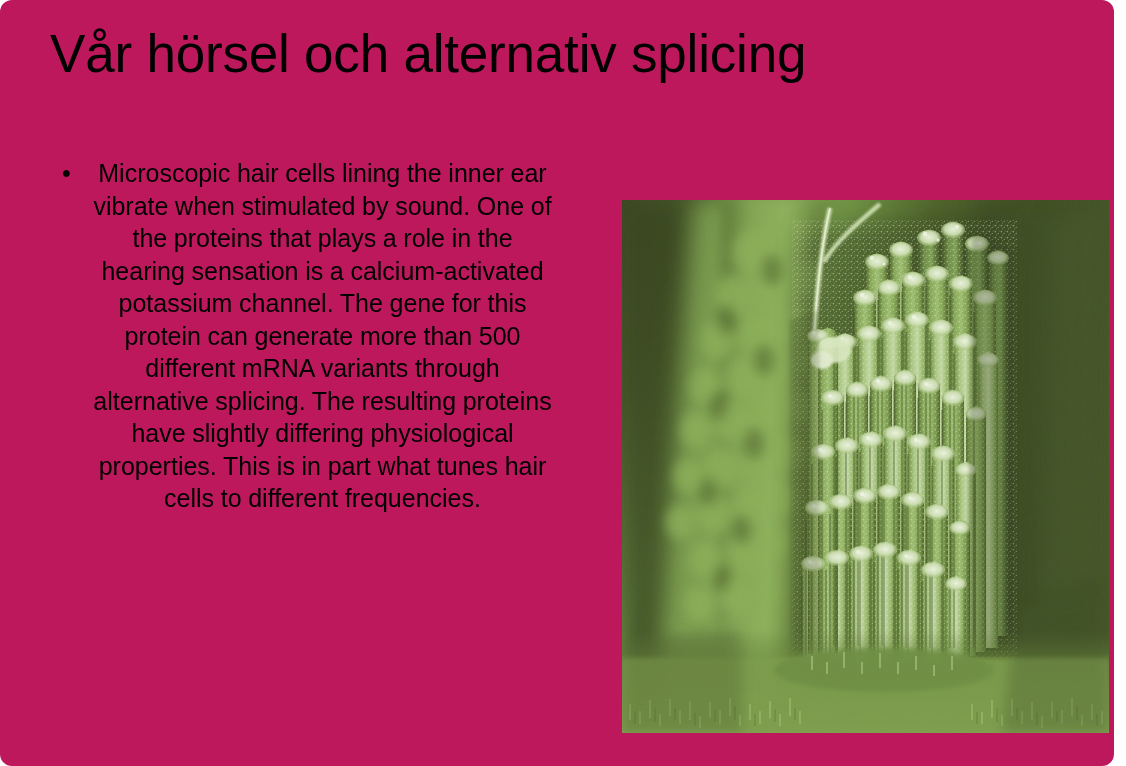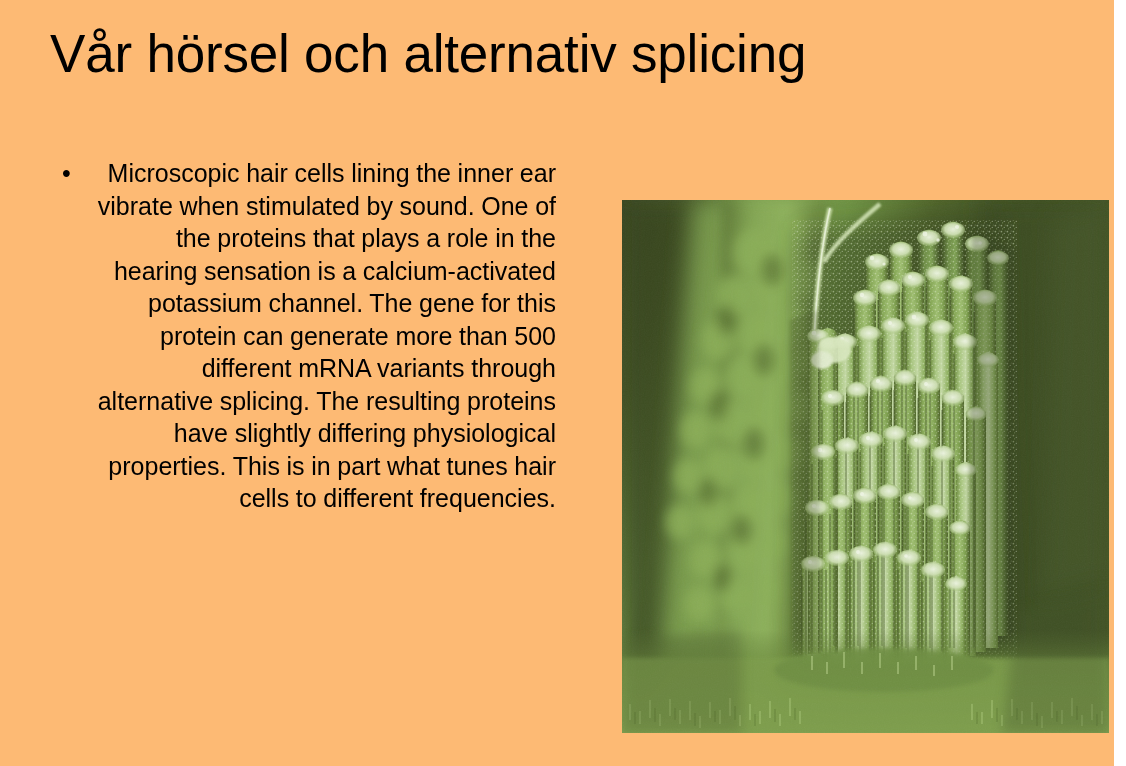--- a/index.html
+++ b/index.html
@@ -18,7 +18,8 @@
     position: relative;
     width: 1114px;
     height: 766px;
-    background: #fdba74;
+    background: #be185d;
+    border-radius: 12px;
   }
 
   

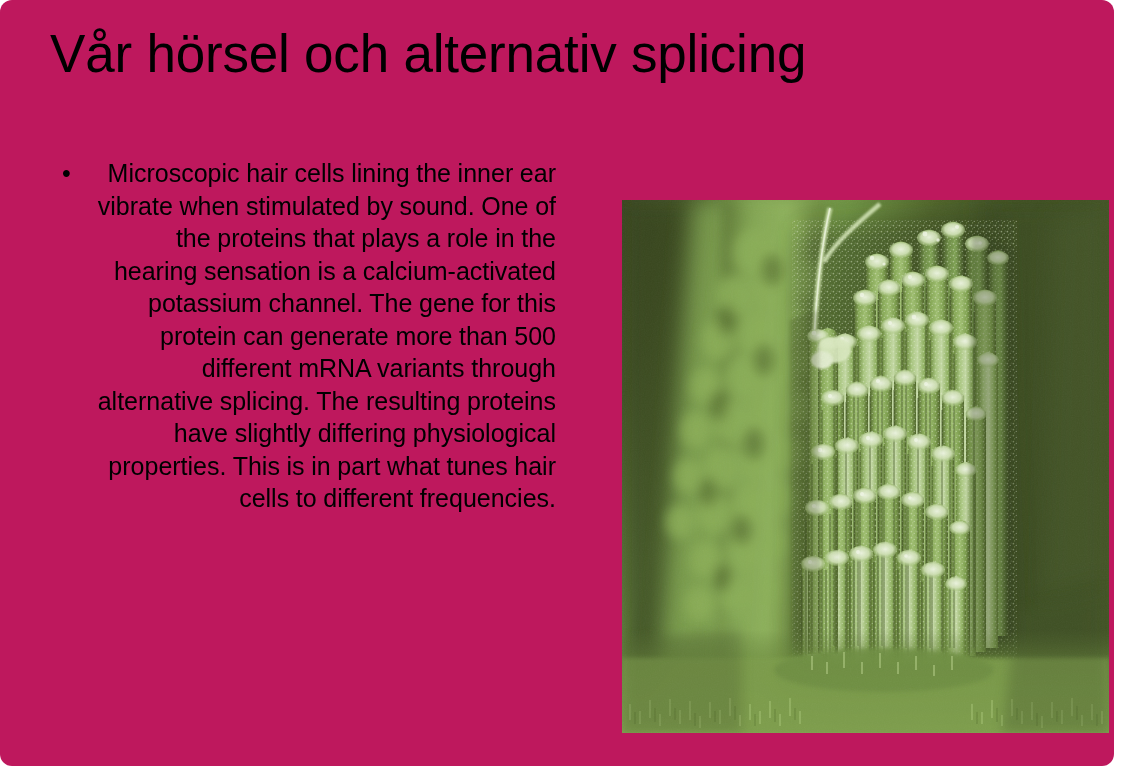--- a/index.html
+++ b/index.html
@@ -63,7 +63,7 @@
     line-height: 32.5px;
     color: #000000;
     font-weight: 400;
-    text-align: right;
+    text-align: center;
     word-spacing: -0.3px;
   }
 

